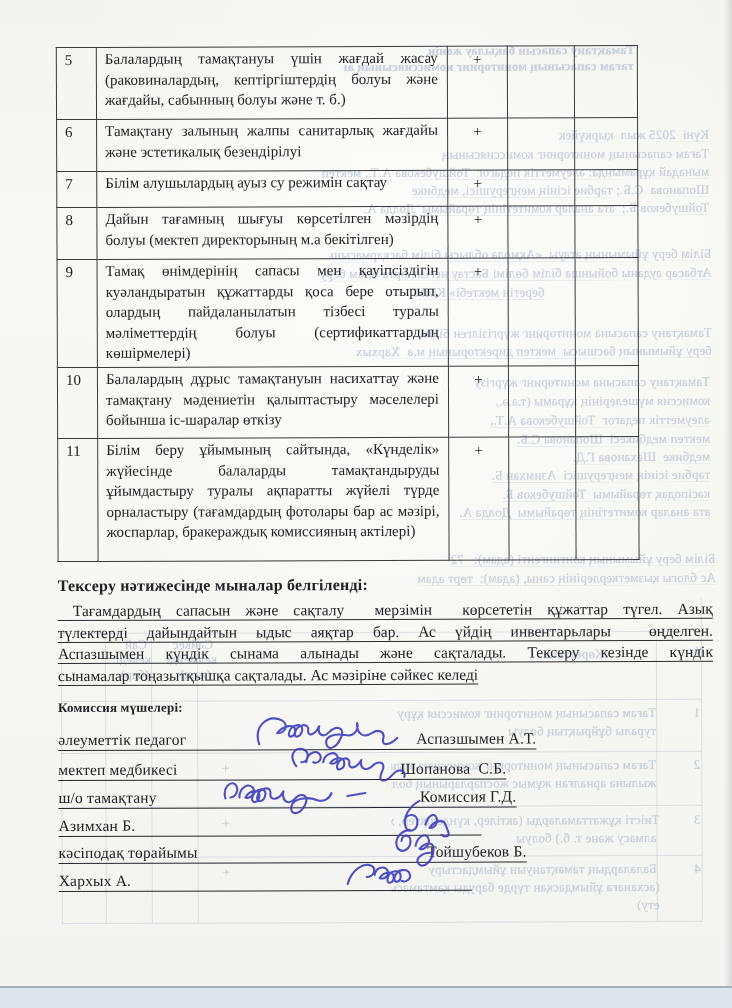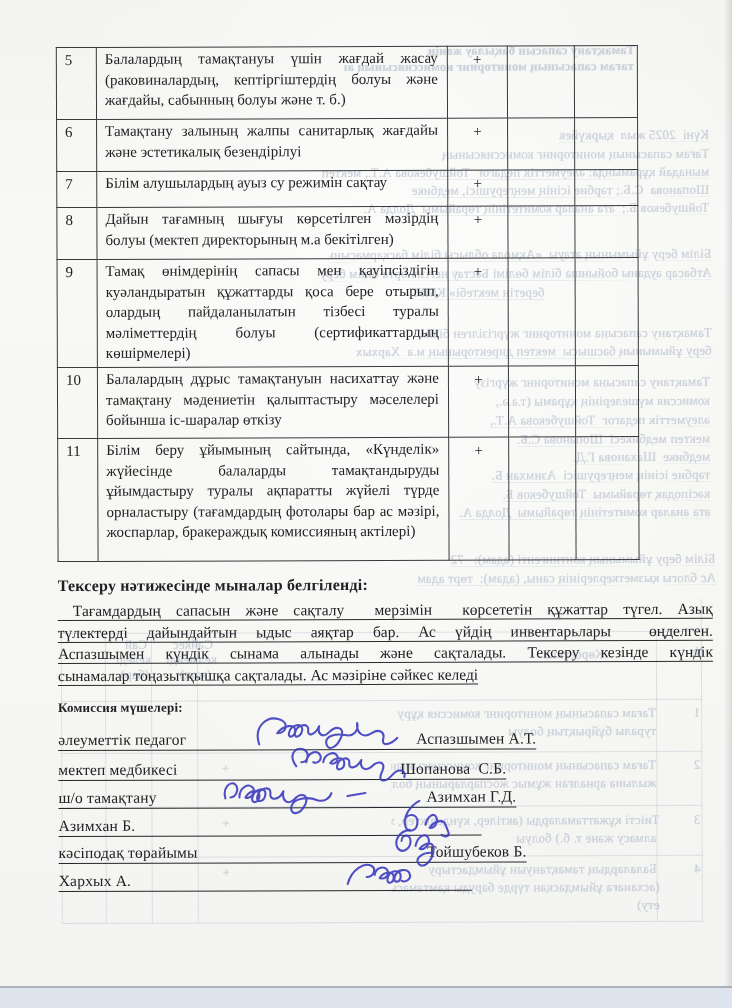--- a/index.html
+++ b/index.html
@@ -205,7 +205,7 @@
         </div>
         <div class="member" style="top:780px;width:458px;">
           <span class="role">ш/о тамақтану</span>
-          <span class="name">Азимхан Г.Д.</span>
+          <span class="name">Комиссия Г.Д.</span>
         </div>
         <div class="member" style="top:808px;width:423px;">
           <span class="name">Азимхан Б.</span>

